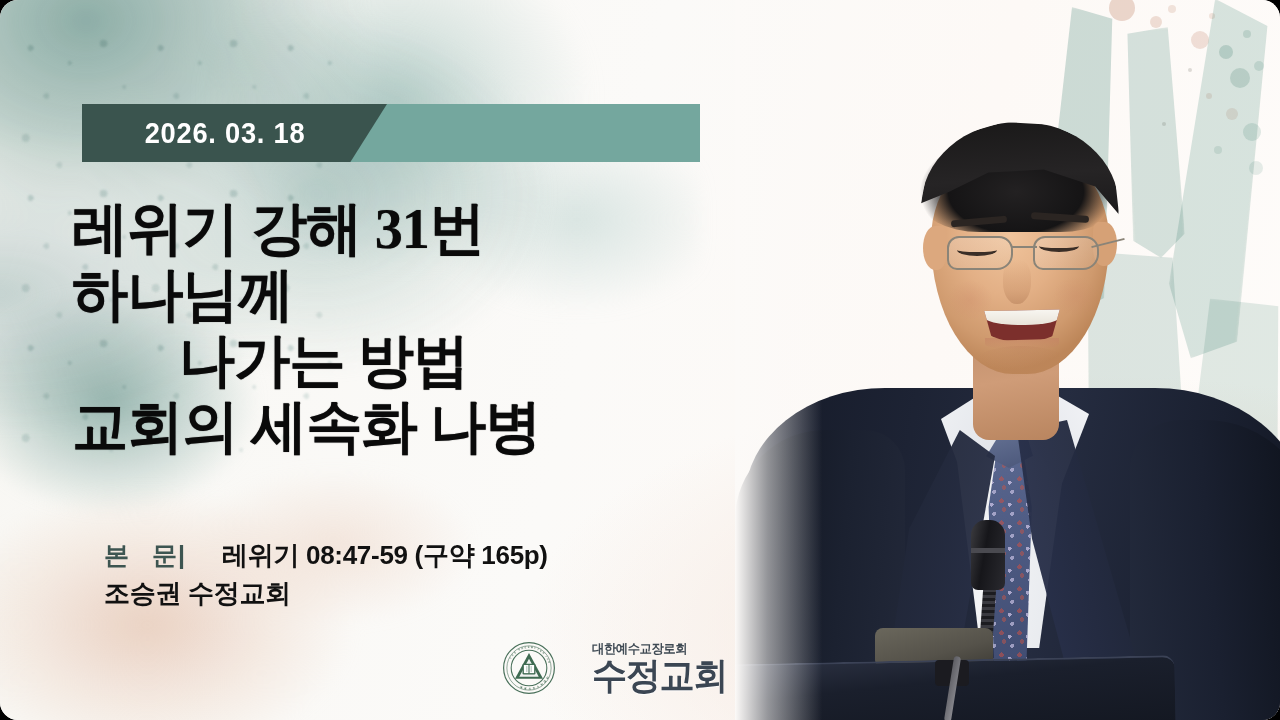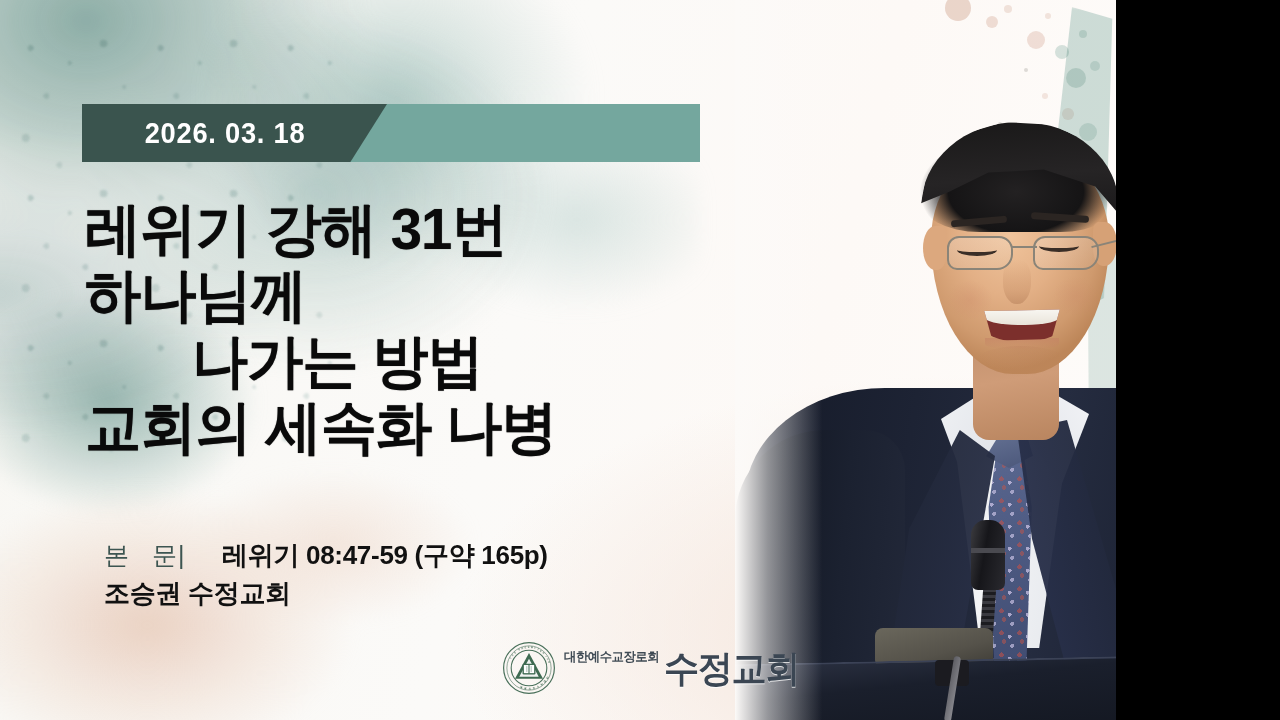--- a/index.html
+++ b/index.html
@@ -12,11 +12,12 @@
 
   #slide {
     position: relative;
-    width: 1116px;
+    width: 1280px;
     height: 720px;
     overflow: hidden;
     font-family: "Liberation Sans", "DejaVu Sans", sans-serif;
     background: #fbf9f7;
+    border-radius: 18px;
   }
 
   

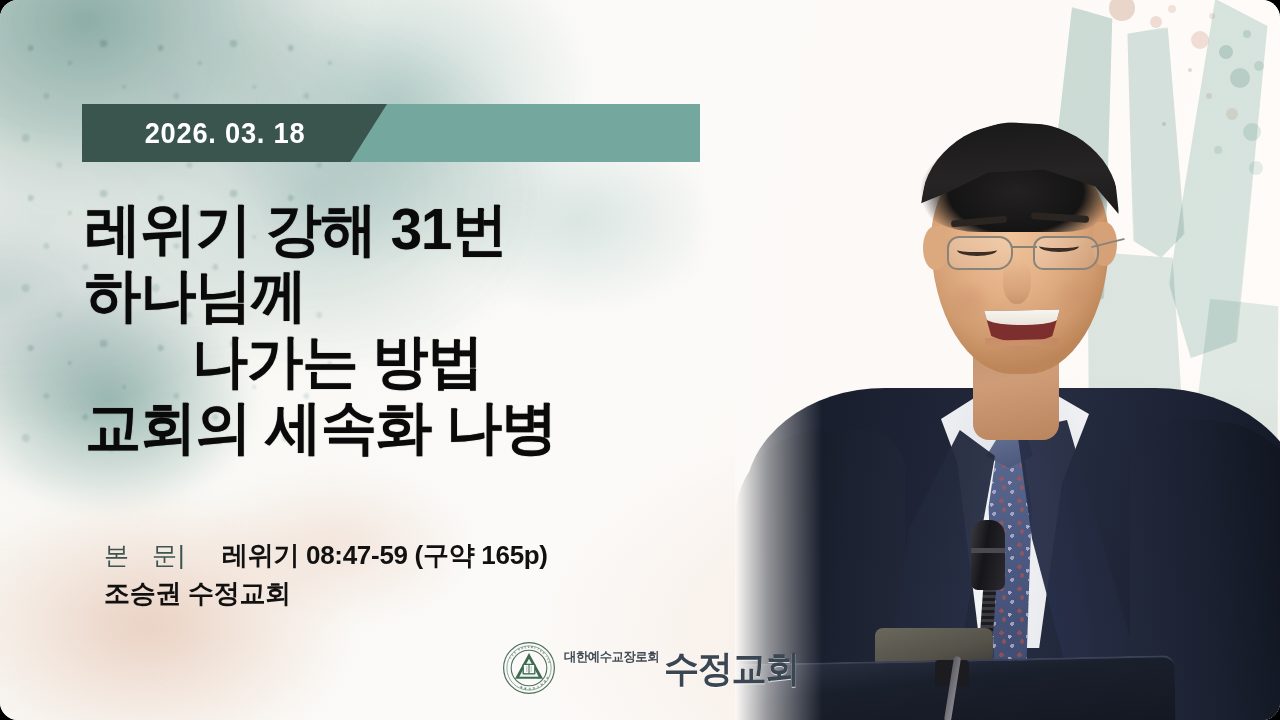--- a/index.html
+++ b/index.html
@@ -338,10 +338,11 @@
   
   .titleblock {
     position: absolute;
-    left: 85px; top: 196px;
+    left: 72px; top: 196px;
     width: 640px;
     z-index: 60;
     color: #0a0a0a;
+    font-family: Liberation Serif, serif;
   }
   .tline {
     font-size: 58px;

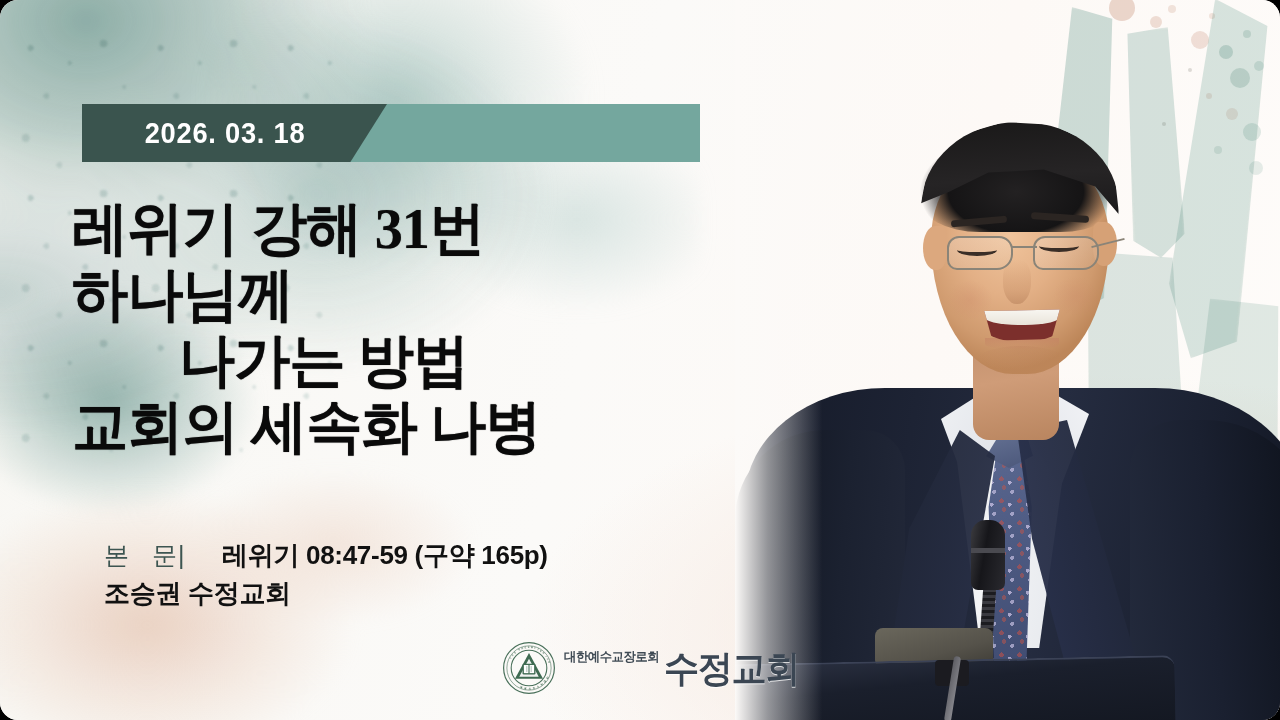--- a/index.html
+++ b/index.html
@@ -371,7 +371,7 @@
     width: 118px;
     color: #3d5551;
     font-size: 25px;
-    font-weight: 400;
+    font-weight: 700;
     letter-spacing: 1px;
     white-space: nowrap;
   }

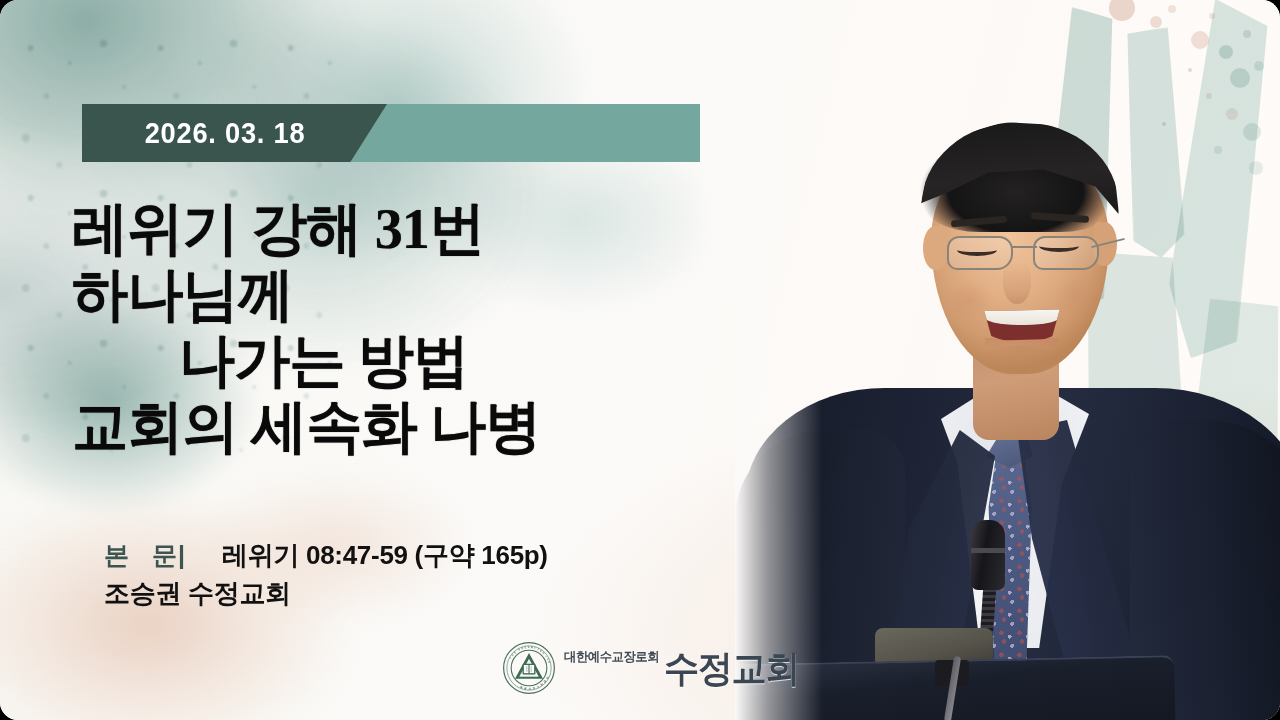--- a/index.html
+++ b/index.html
@@ -394,7 +394,7 @@
     gap: 8px;
   }
   .logo-emblem { width: 54px; height: 54px; flex: 0 0 54px; }
-  .logo-text { display:flex; flex-direction: row; line-height:1; }
+  .logo-text { display:flex; flex-direction: column; line-height:1;margin-left:28px; }
   .logo-denom {
     font-size: 13px;
     font-weight: 700;

